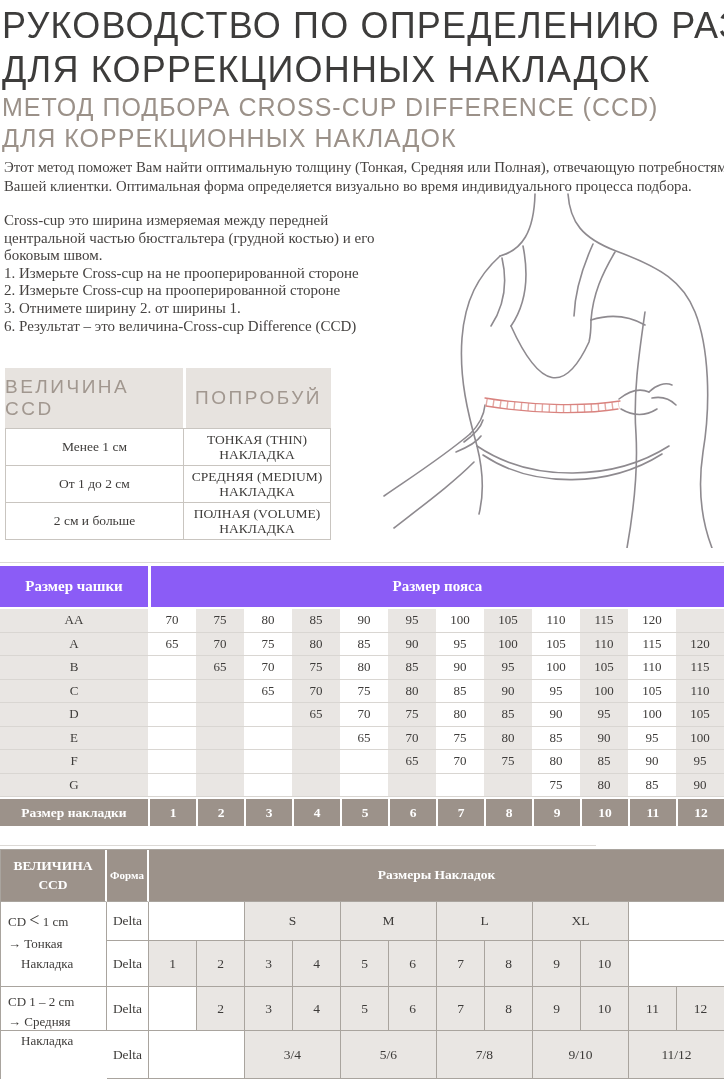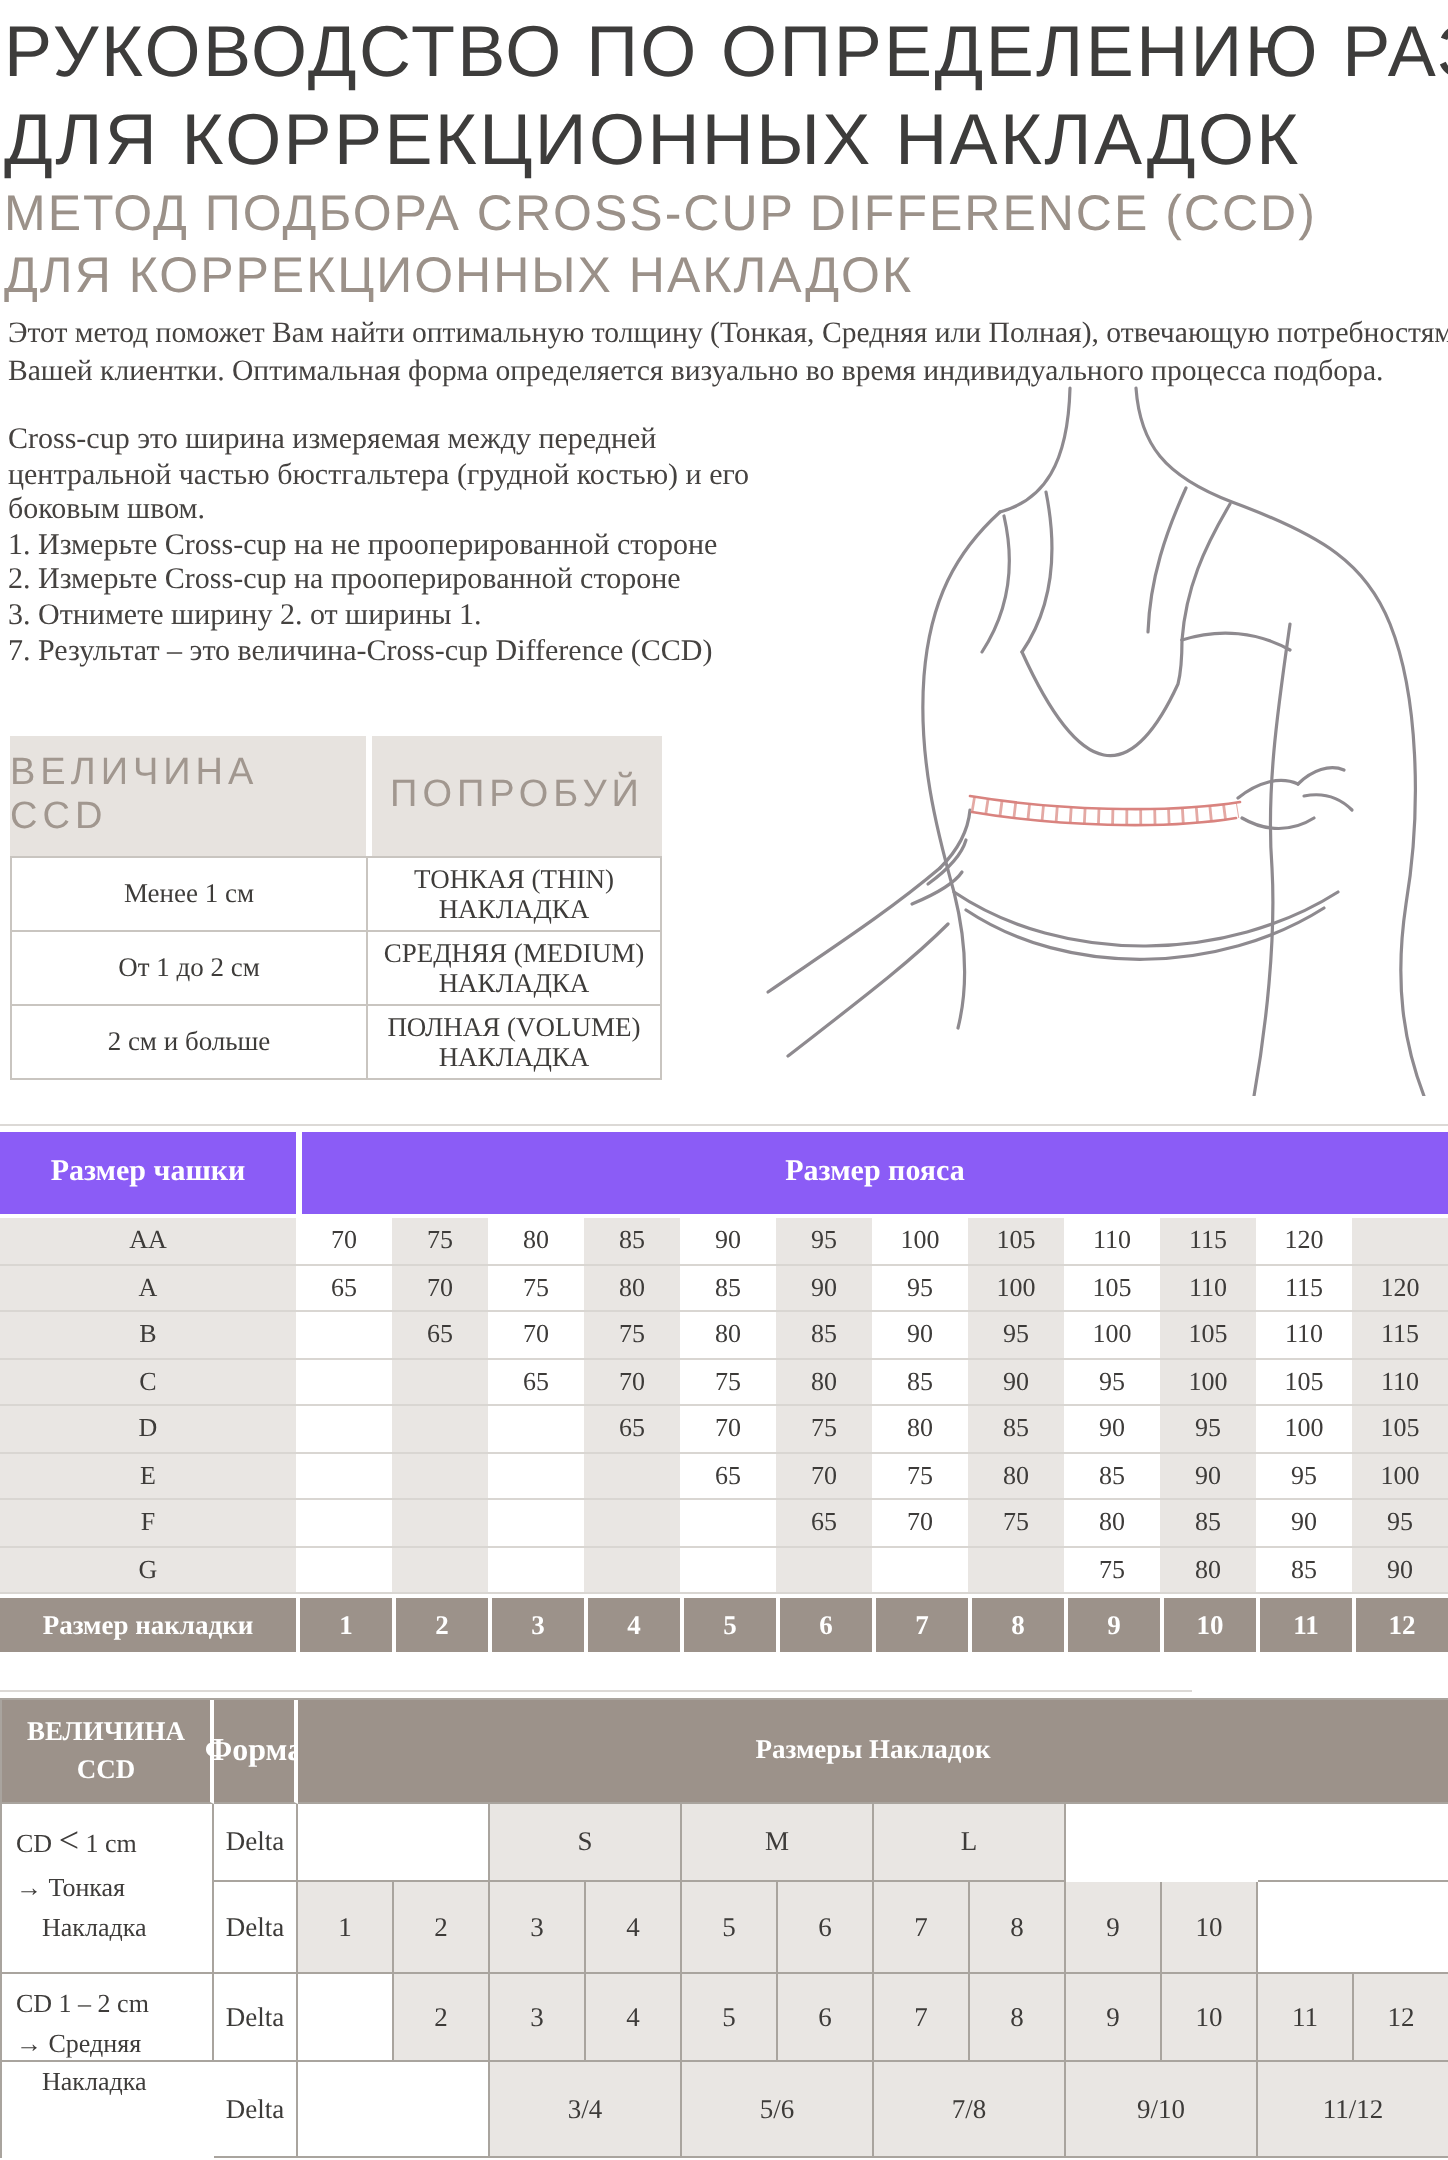--- a/index.html
+++ b/index.html
@@ -109,7 +109,7 @@
   <div>1. Измерьте Cross-cup на не прооперированной стороне</div>
   <div>2. Измерьте Cross-cup на прооперированной стороне</div>
   <div>3. Отнимете ширину 2. от ширины 1.</div>
-  <div>7. Результат – это величина-Cross-cup Difference (CCD)</div>
+  <div>6. Результат – это величина-Cross-cup Difference (CCD)</div>
 </div>
 
 <div class="abs" style="left:382px; top:192px;">

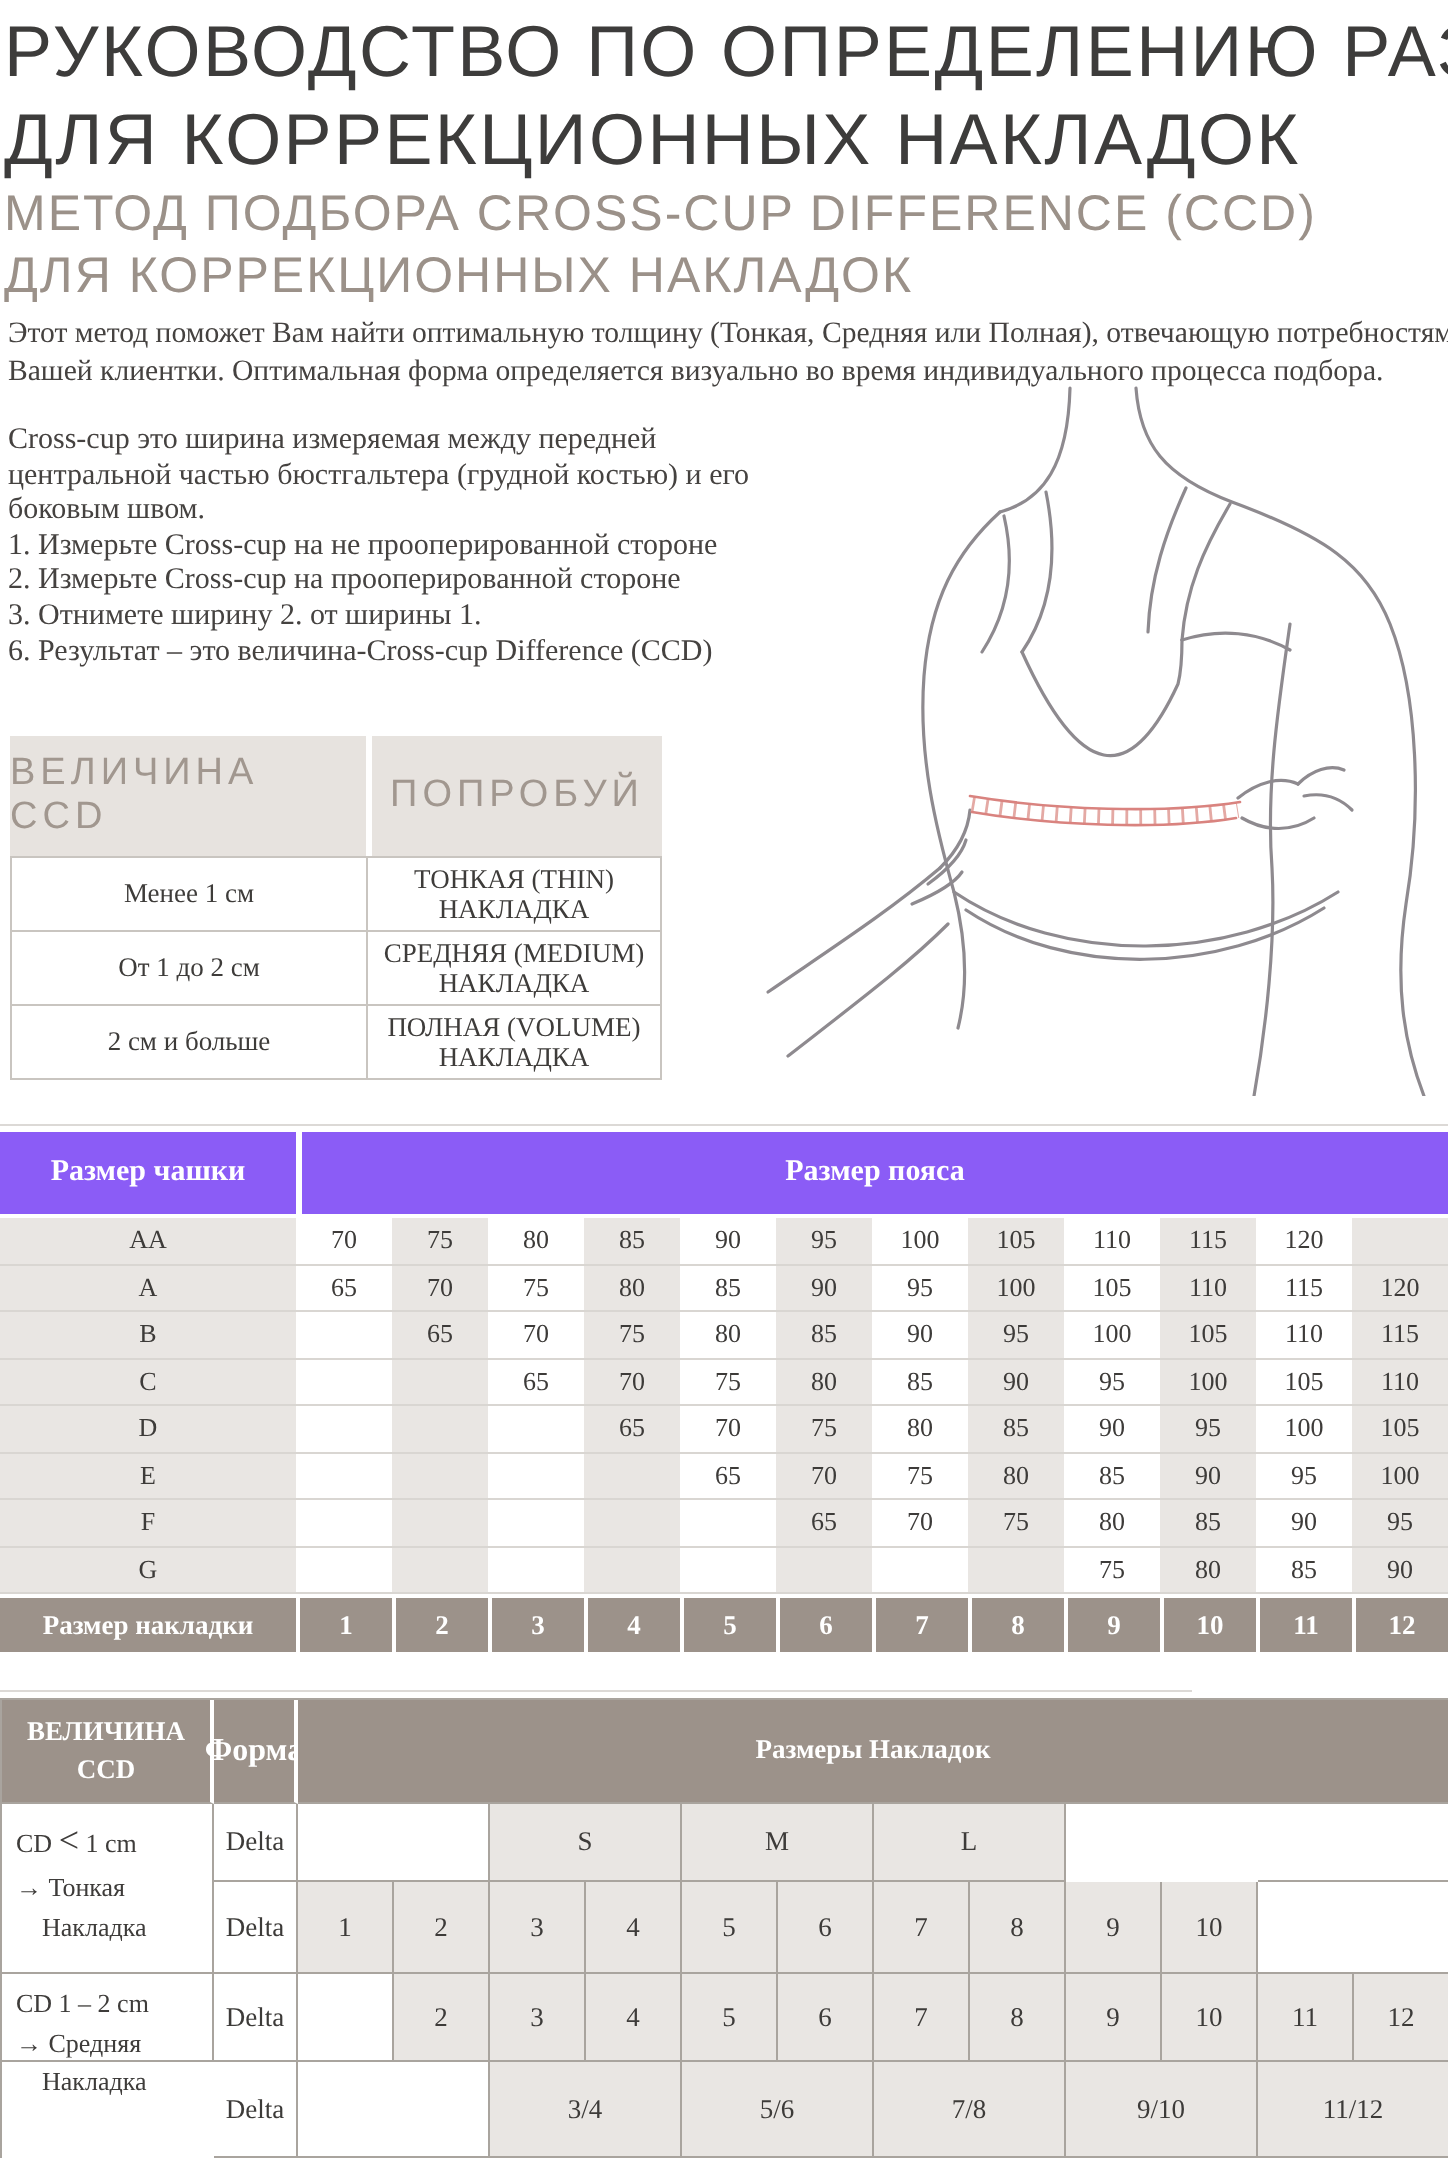--- a/index.html
+++ b/index.html
@@ -71,7 +71,7 @@
     border-right:2px solid #fff; border-bottom:1px solid #a9a49e;
     font-size:13.5px; line-height:1.35;
   }
-  .ph-shape { font-size:16px; }
+  .ph-shape { font-size:11px; }
   .ph-sizes { border-right:1px solid #a9a49e; }
   .pc {
     border-right:1px solid #a9a49e; border-bottom:1px solid #a9a49e;

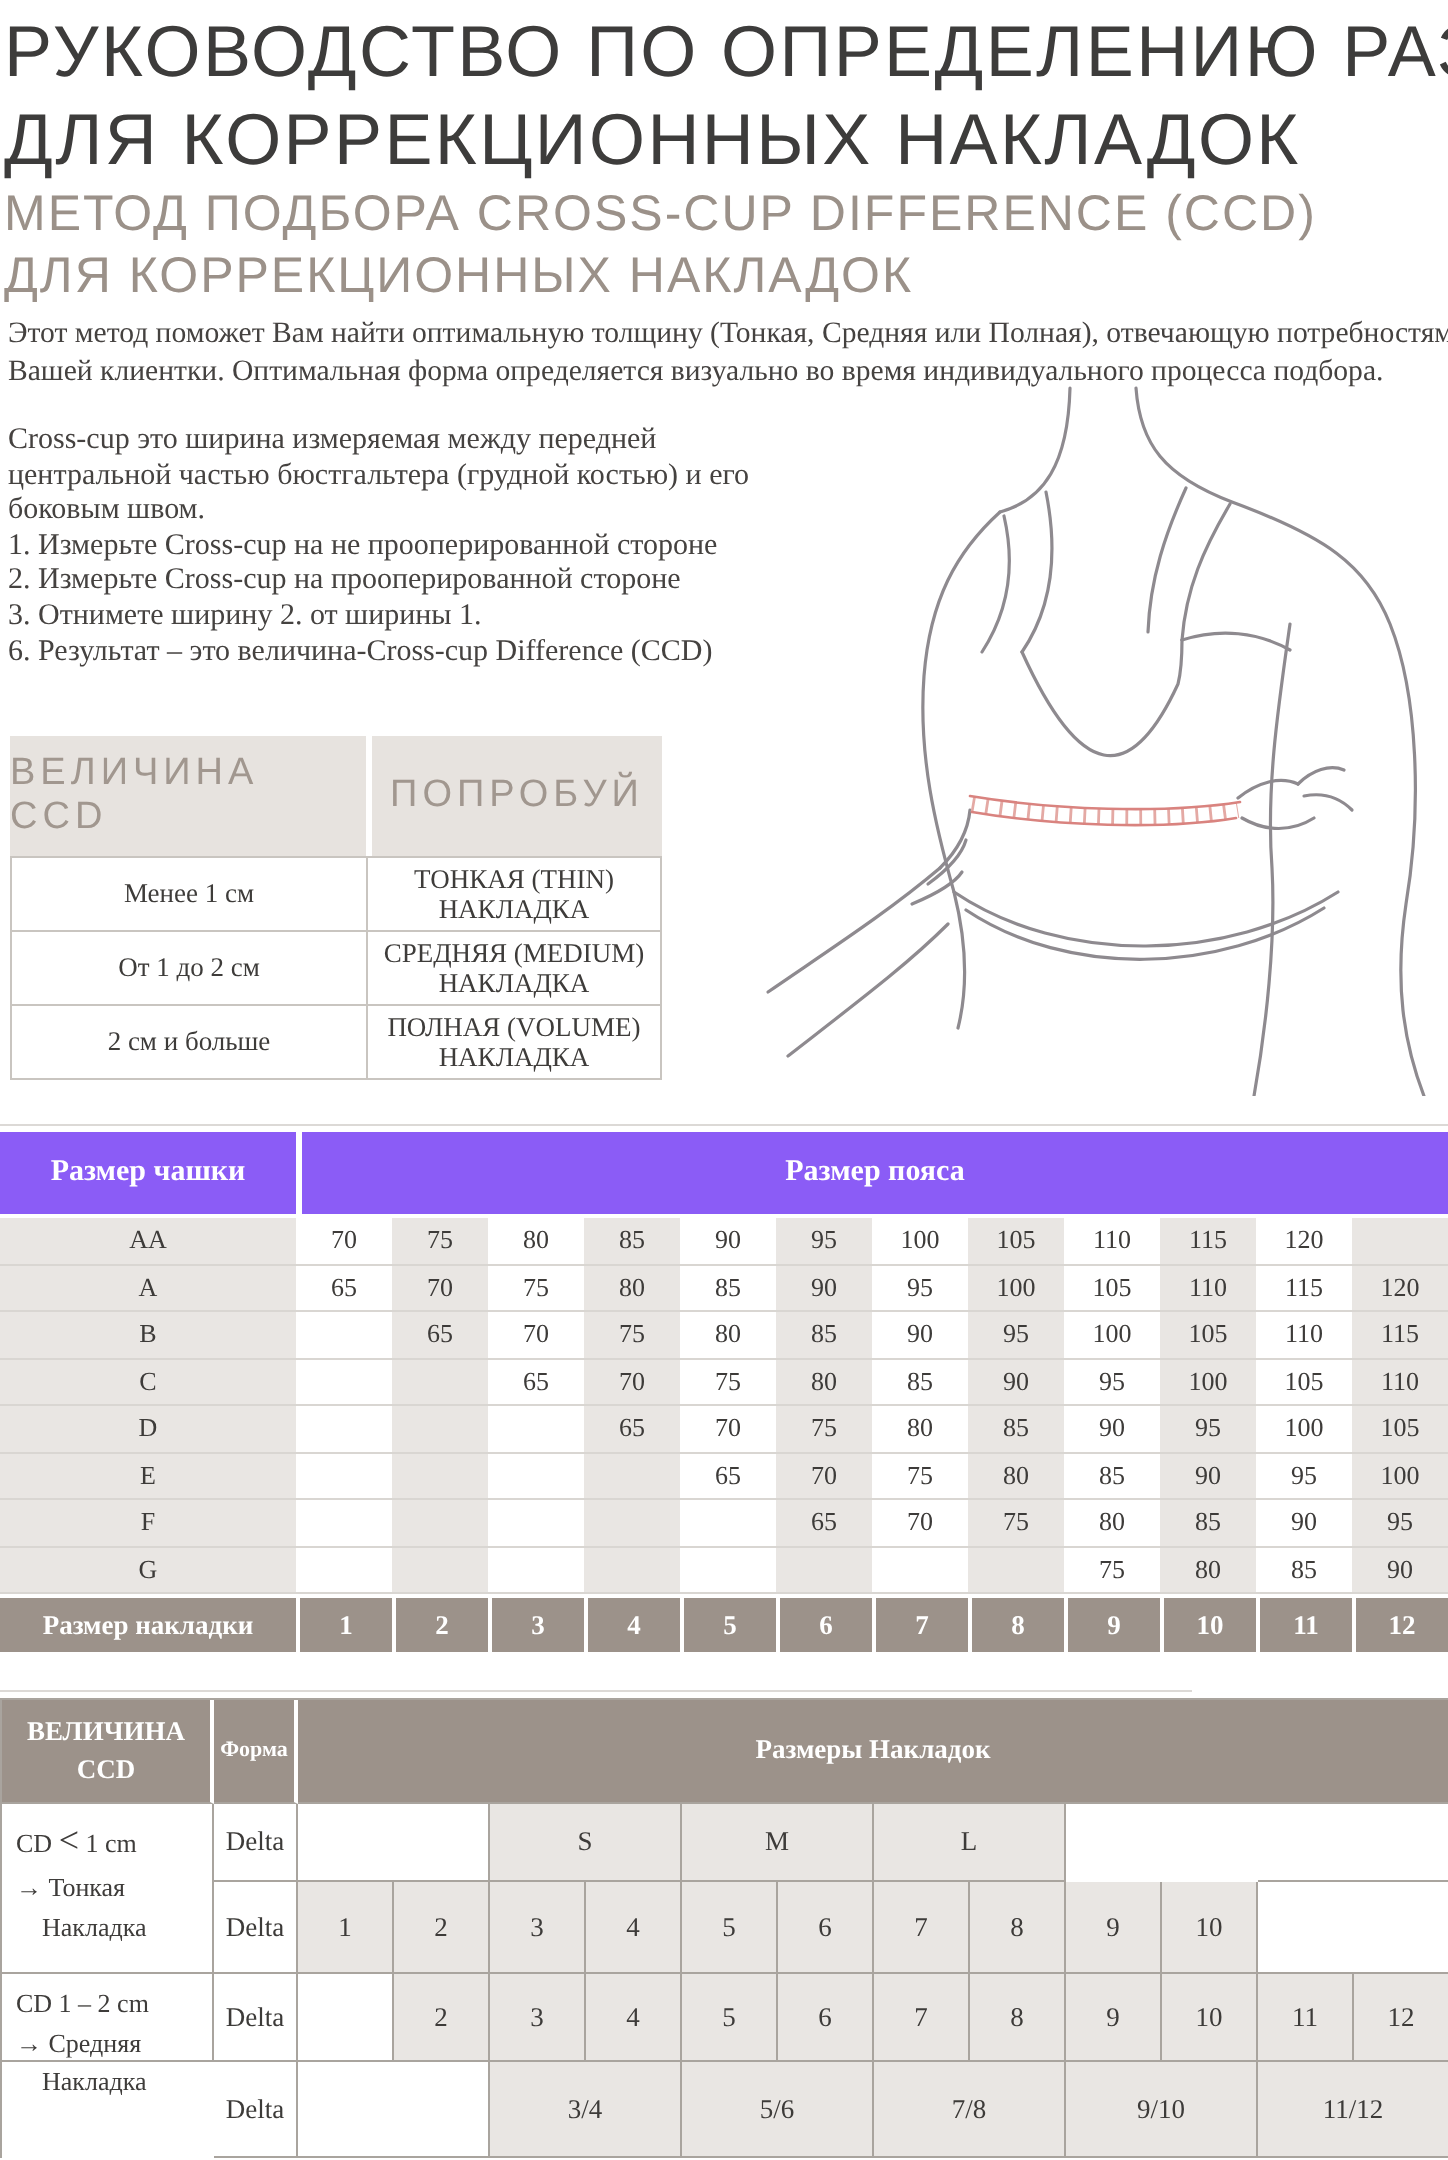--- a/index.html
+++ b/index.html
@@ -335,6 +335,7 @@
     <div class="pc fill" style="grid-column:5/7;grid-row:2">S</div>
     <div class="pc fill" style="grid-column:7/9;grid-row:2">M</div>
     <div class="pc fill" style="grid-column:9/11;grid-row:2">L</div>
+    <div class="pc fill" style="grid-column:11/13;grid-row:2">XL</div>
     <div class="pc" style="grid-column:13/15;grid-row:2"></div>
 
     <div class="pc" style="grid-column:2;grid-row:3">Delta</div>

